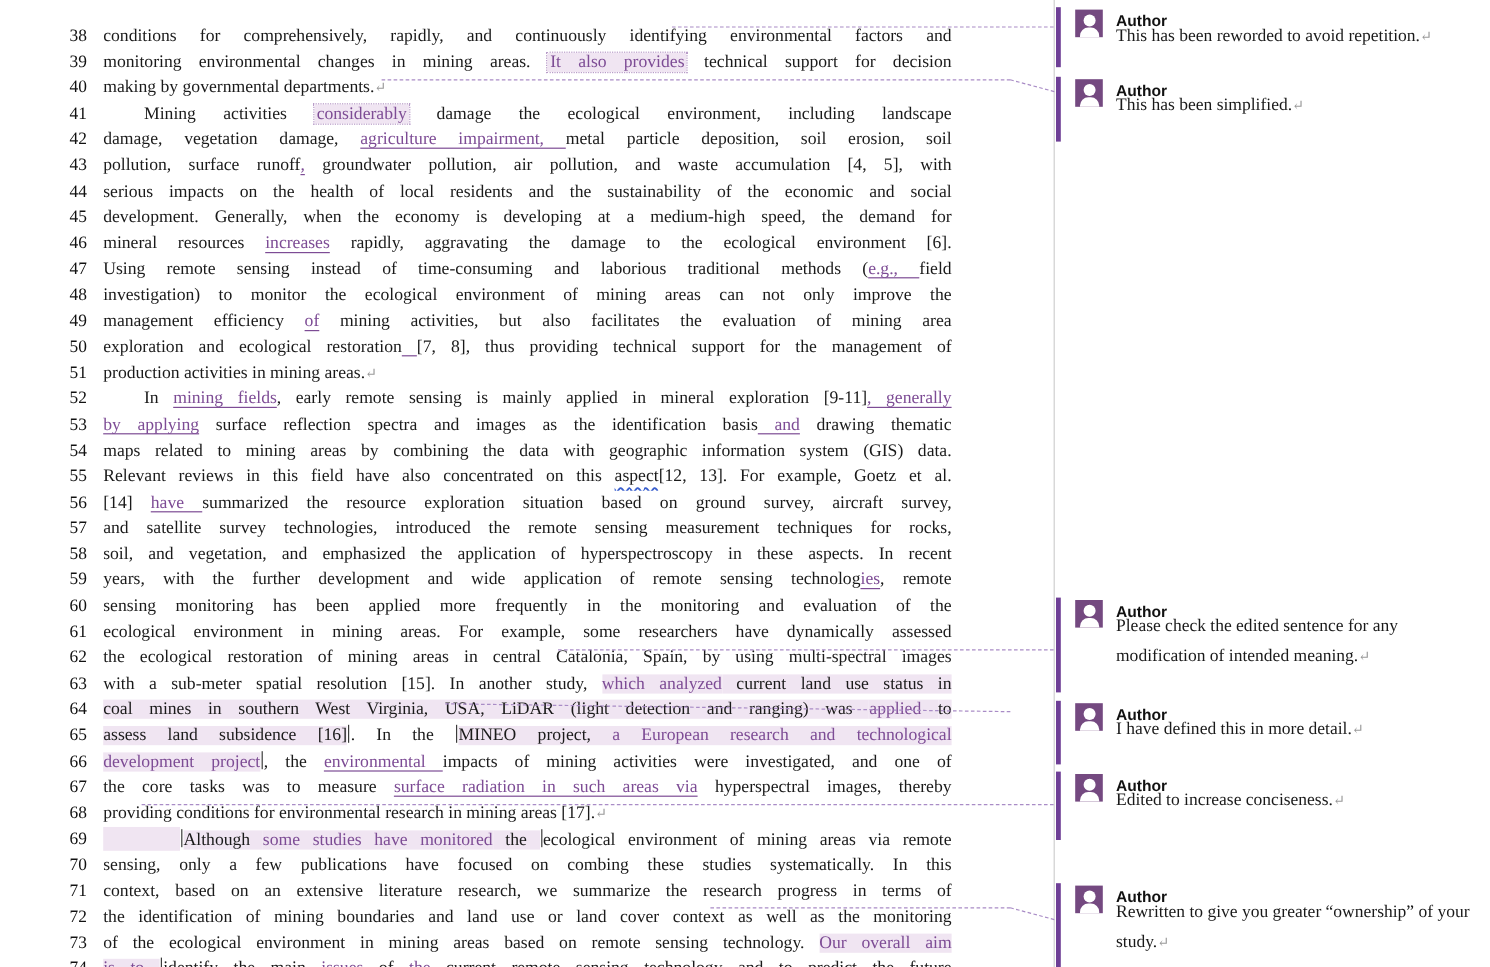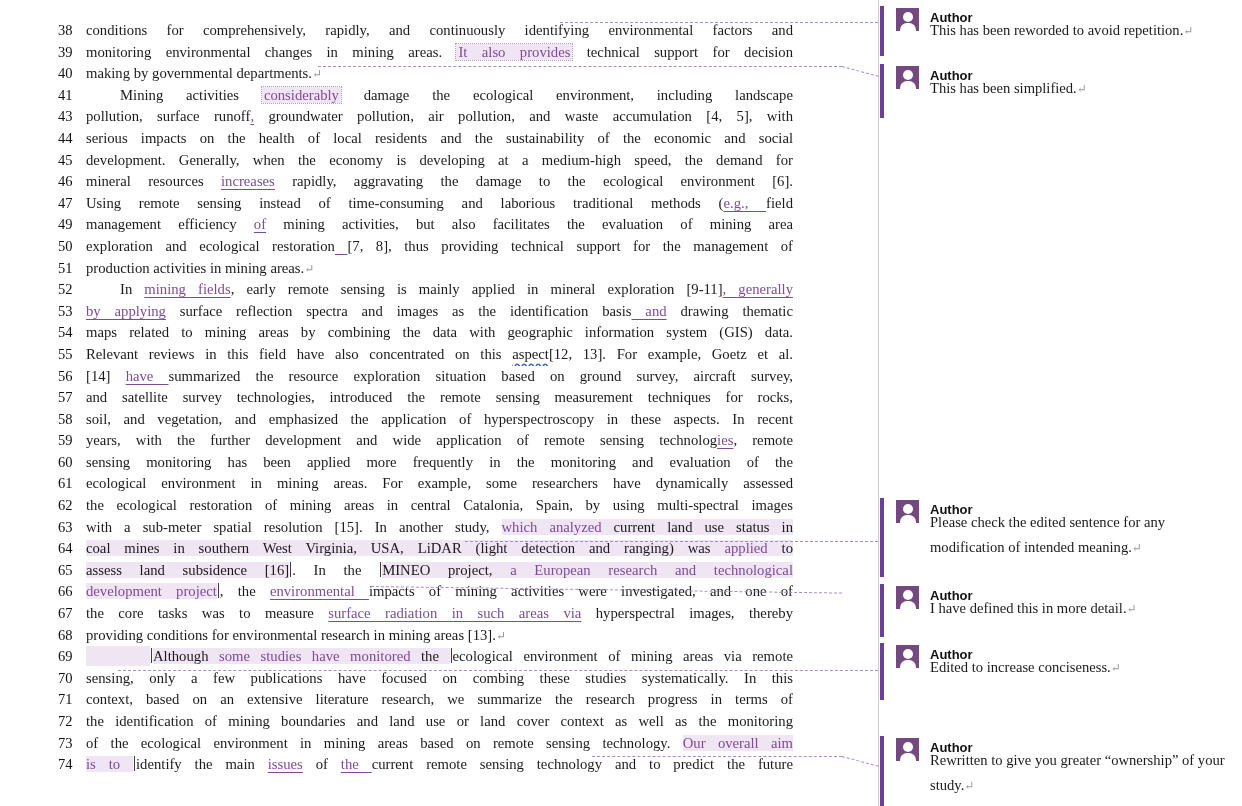--- a/index.html
+++ b/index.html
@@ -79,6 +79,10 @@
       <div class="docline indent">
         <span class="lnum">41</span>
         <span class="ltext"><span class="s-n">Mining activities </span><span class="s-ib">considerably</span><span class="s-n"> damage the ecological environment, including landscape</span></span>
+      </div>
+      <div class="docline">
+        <span class="lnum">42</span>
+        <span class="ltext"><span class="s-n">damage, vegetation damage, </span><span class="s-i">agriculture impairment, </span><span class="s-n">metal particle deposition, soil erosion, soil</span></span>
       </div>
       <div class="docline">
         <span class="lnum">43</span>

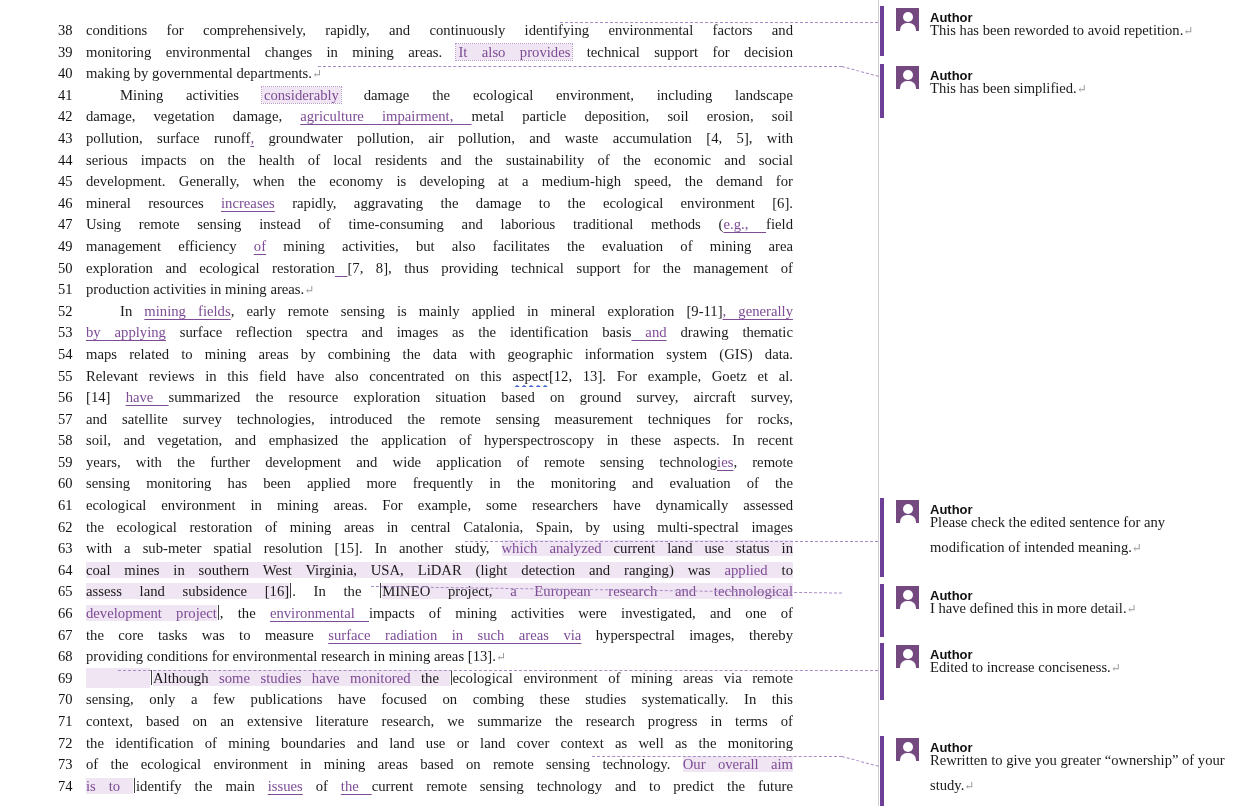--- a/index.html
+++ b/index.html
@@ -103,6 +103,10 @@
       <div class="docline">
         <span class="lnum">47</span>
         <span class="ltext"><span class="s-n">Using remote sensing instead of time-consuming and laborious traditional methods (</span><span class="s-i">e.g., </span><span class="s-n">field</span></span>
+      </div>
+      <div class="docline">
+        <span class="lnum">48</span>
+        <span class="ltext"><span class="s-n">investigation) to monitor the ecological environment of mining areas can not only improve the</span></span>
       </div>
       <div class="docline">
         <span class="lnum">49</span>

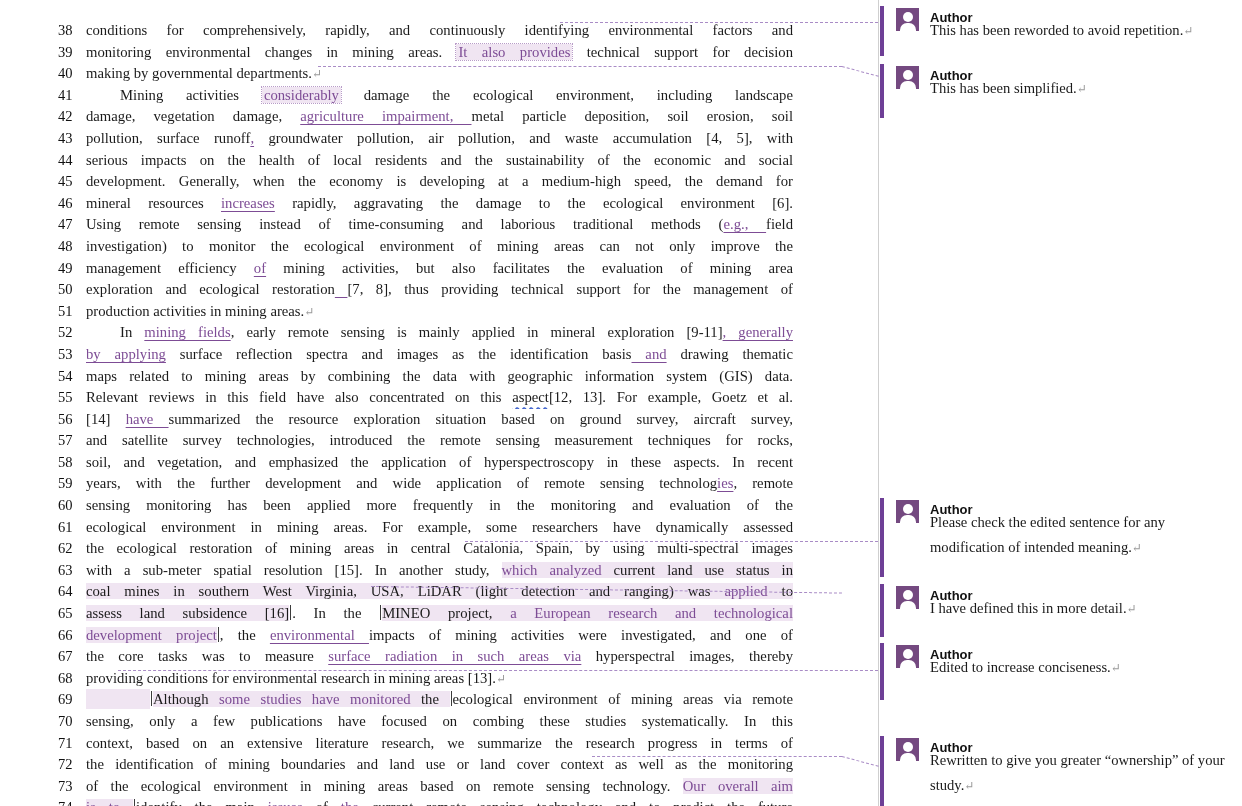--- a/index.html
+++ b/index.html
@@ -186,7 +186,7 @@
       </div>
       <div class="docline end">
         <span class="lnum">68</span>
-        <span class="ltext"><span class="s-n">providing conditions for environmental research in mining areas [13].</span><span class="s-ret">↵</span></span>
+        <span class="ltext"><span class="s-n">providing conditions for environmental research in mining areas [17].</span><span class="s-ret">↵</span></span>
       </div>
       <div class="docline">
         <span class="lnum">69</span>

